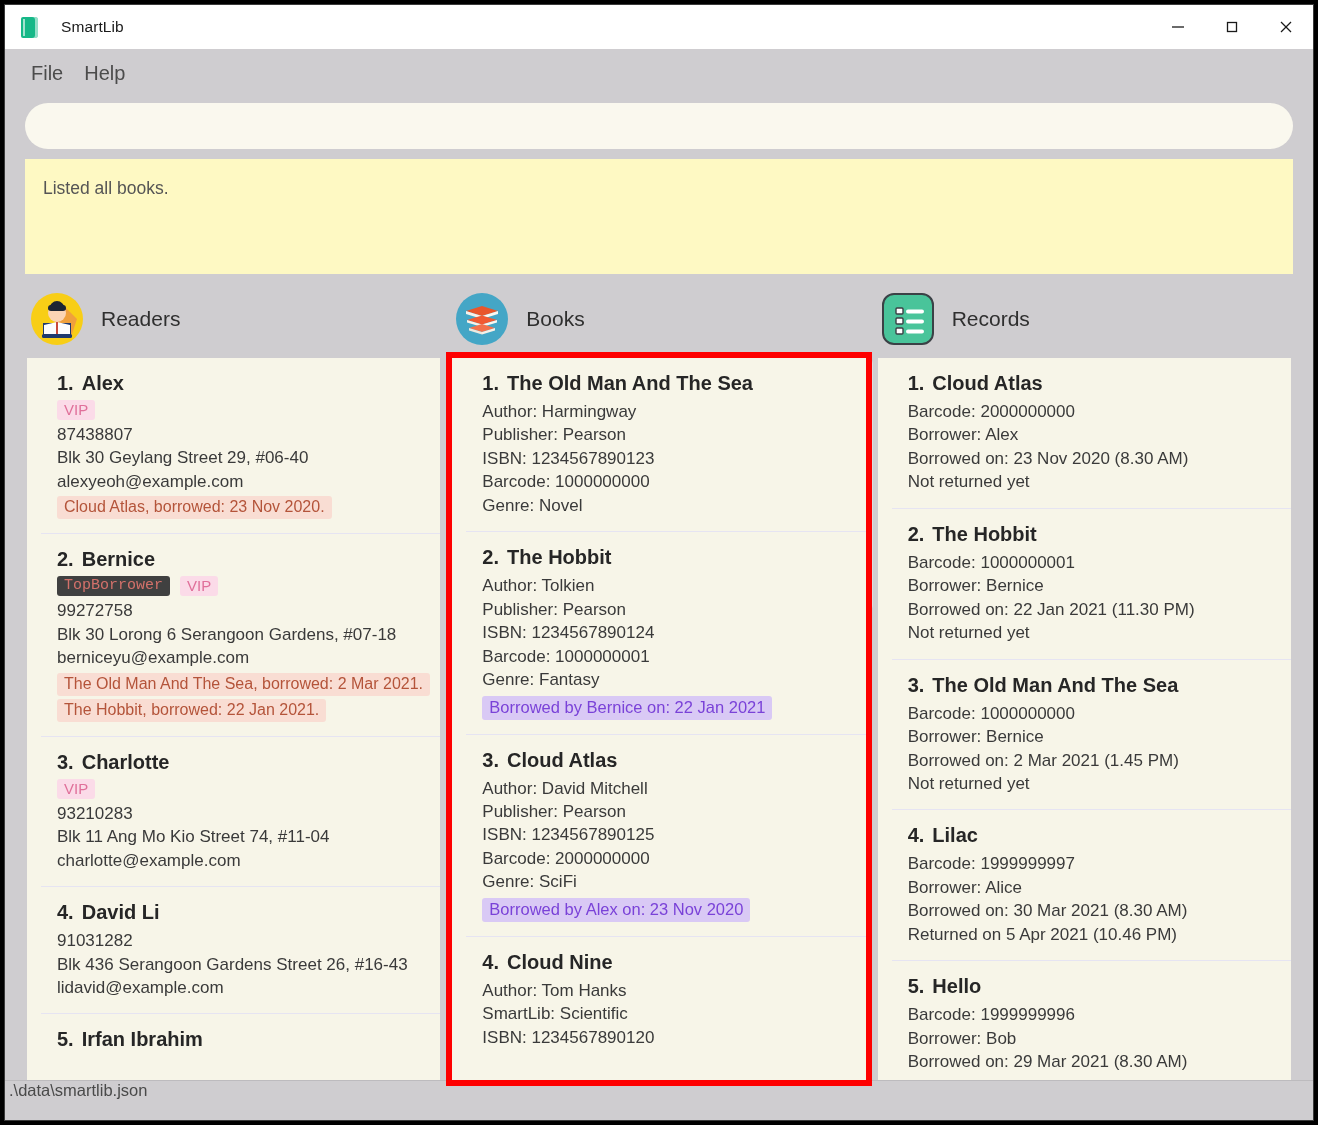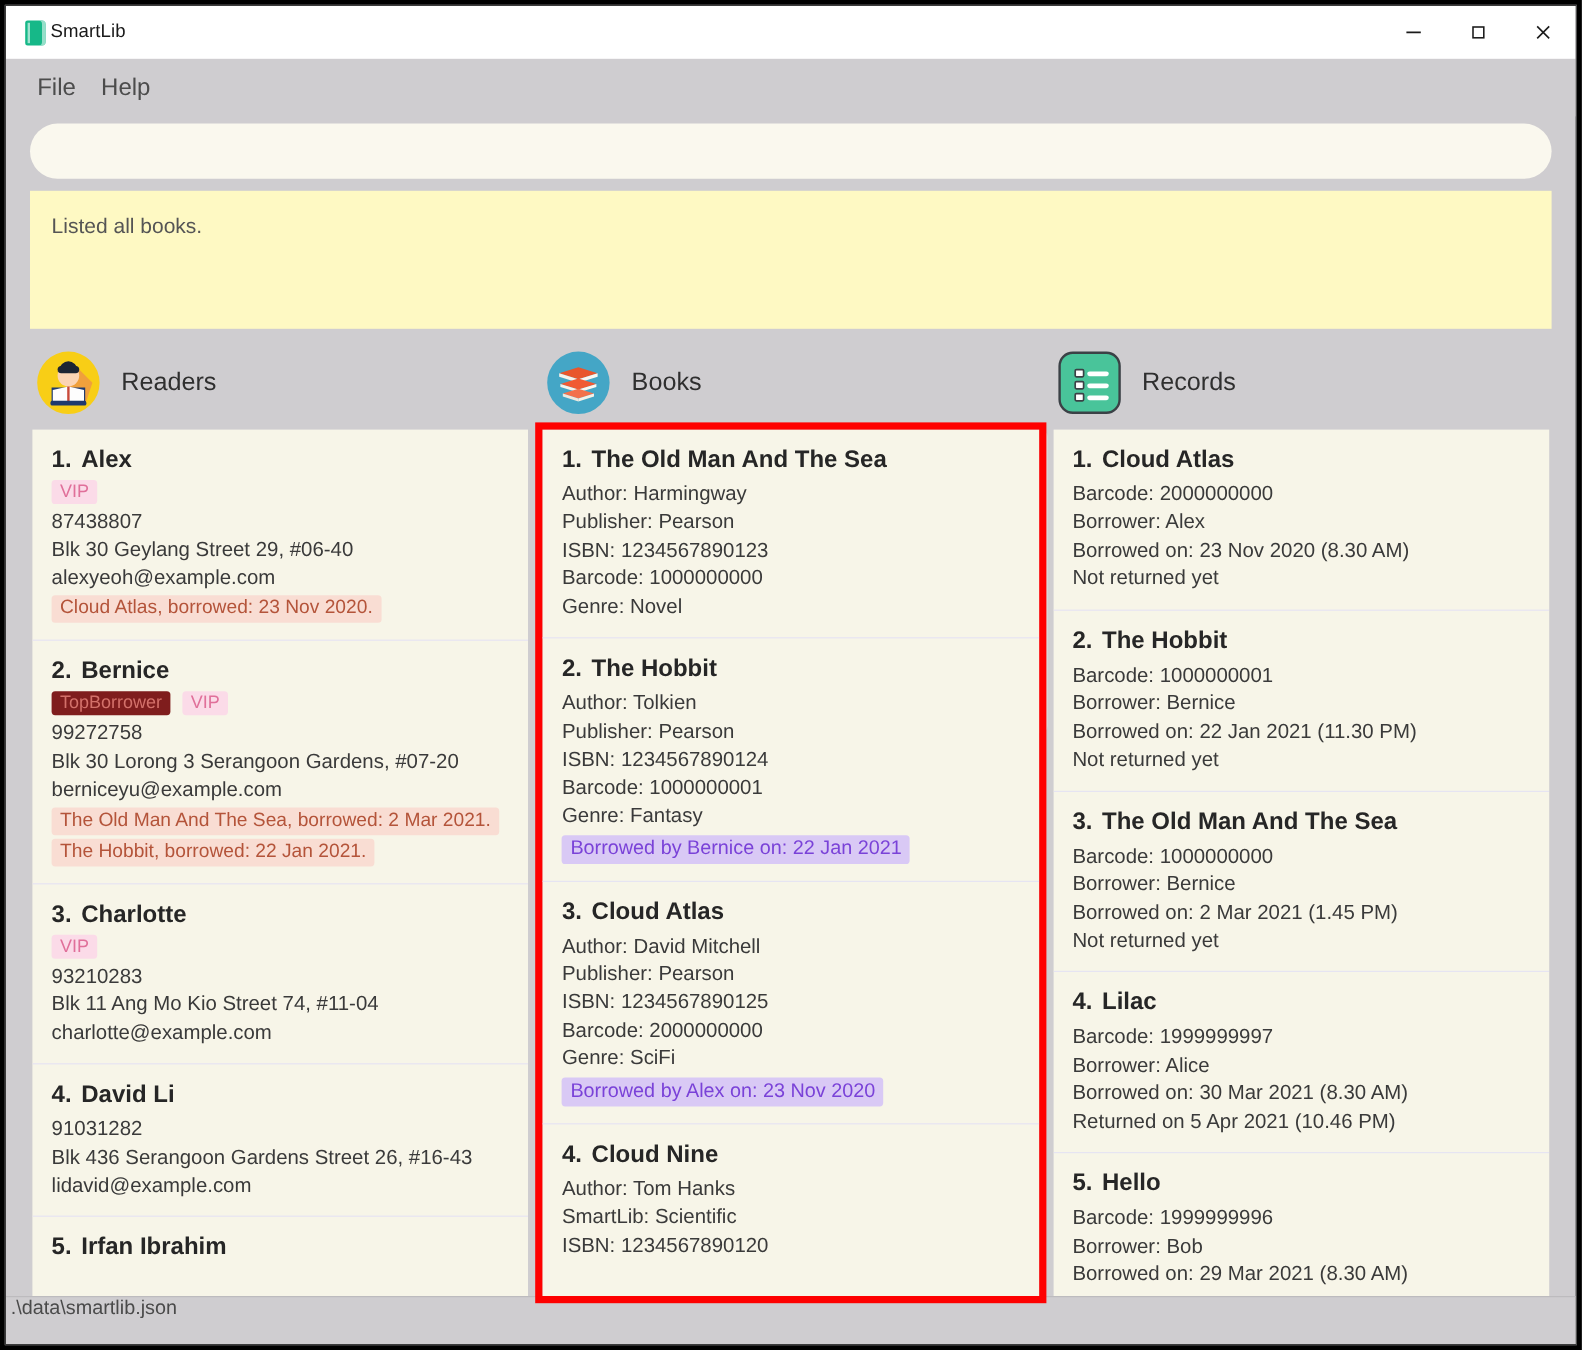--- a/index.html
+++ b/index.html
@@ -36,7 +36,7 @@
   .title-left {
     display: flex;
     align-items: center;
-    gap: 4px;
+    gap: 23px;
     padding-left: 16px;
     justify-content: flex-end;
   }

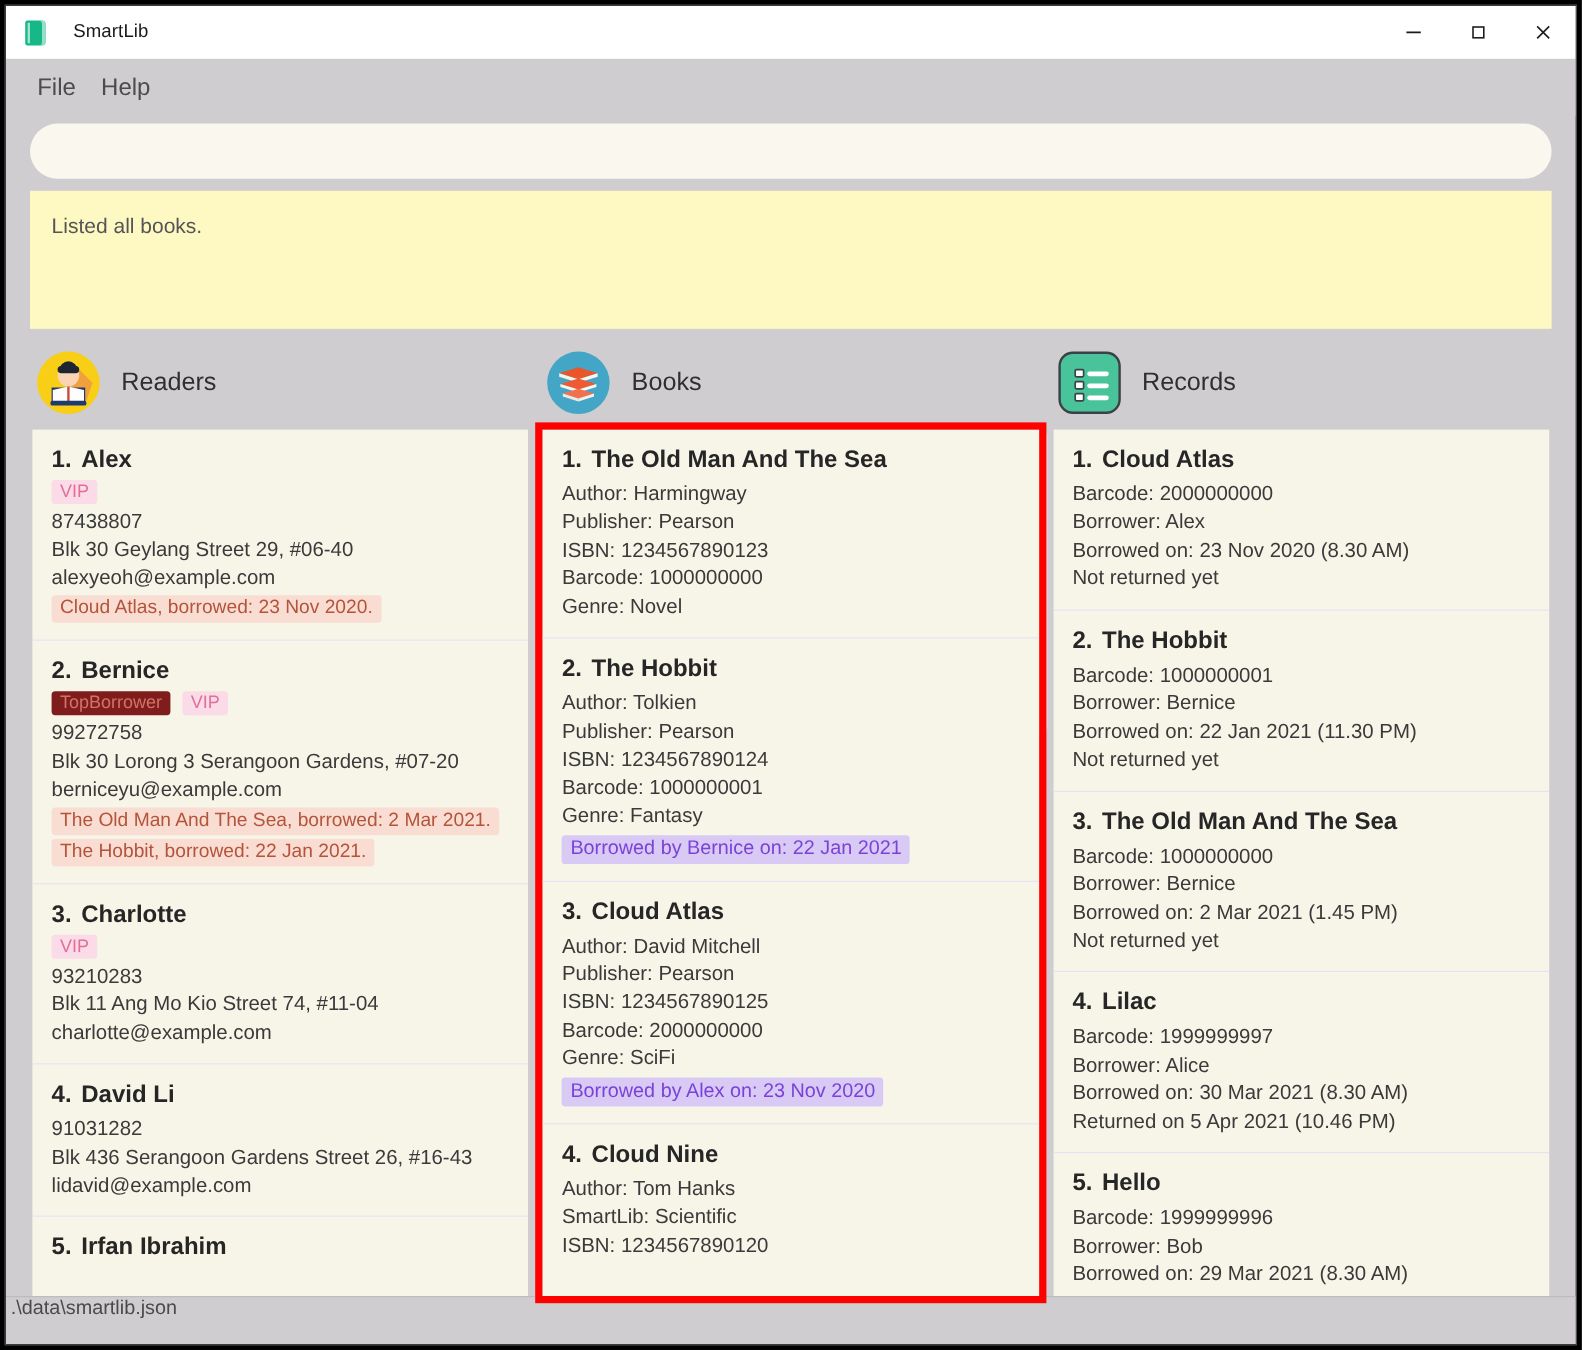--- a/index.html
+++ b/index.html
@@ -186,7 +186,7 @@
     outline-offset: 0;
     z-index: 3;
   }
-  .list-inner { position: relative; }
+  .list-inner { position: relative; margin-left: 14px; }
 
   .card {
     padding: 14px 16px 14px 16px;

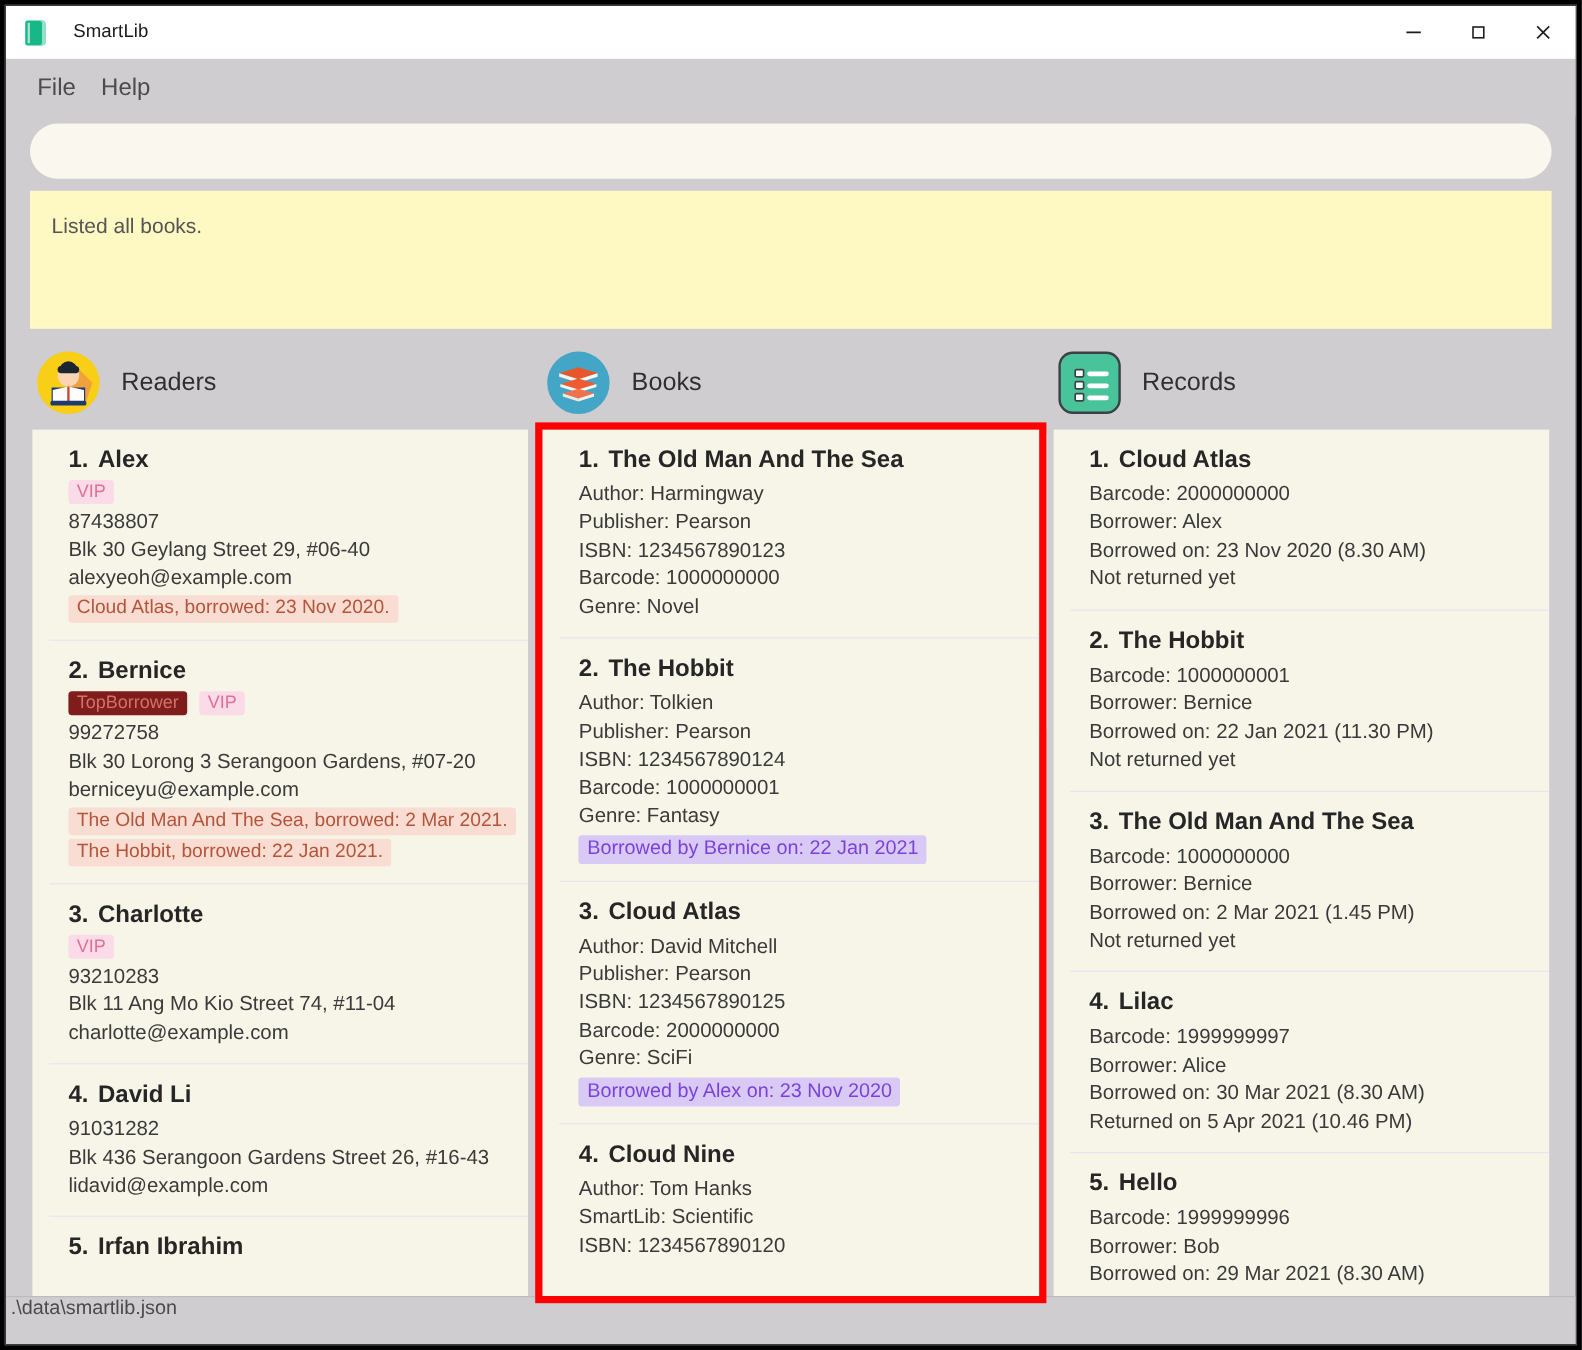--- a/index.html
+++ b/index.html
@@ -218,7 +218,7 @@
     border-radius: 3px;
   }
   .tag-vip { background: #fbdbe8; color: #e0709a; }
-  .tag-top { background: #7f1d1d; color: #d3716a; }
+  .tag-top { background: #404040; color: #d3716a; font-family: Liberation Mono, monospace; }
 
   .borrow-tag {
     display: inline-block;

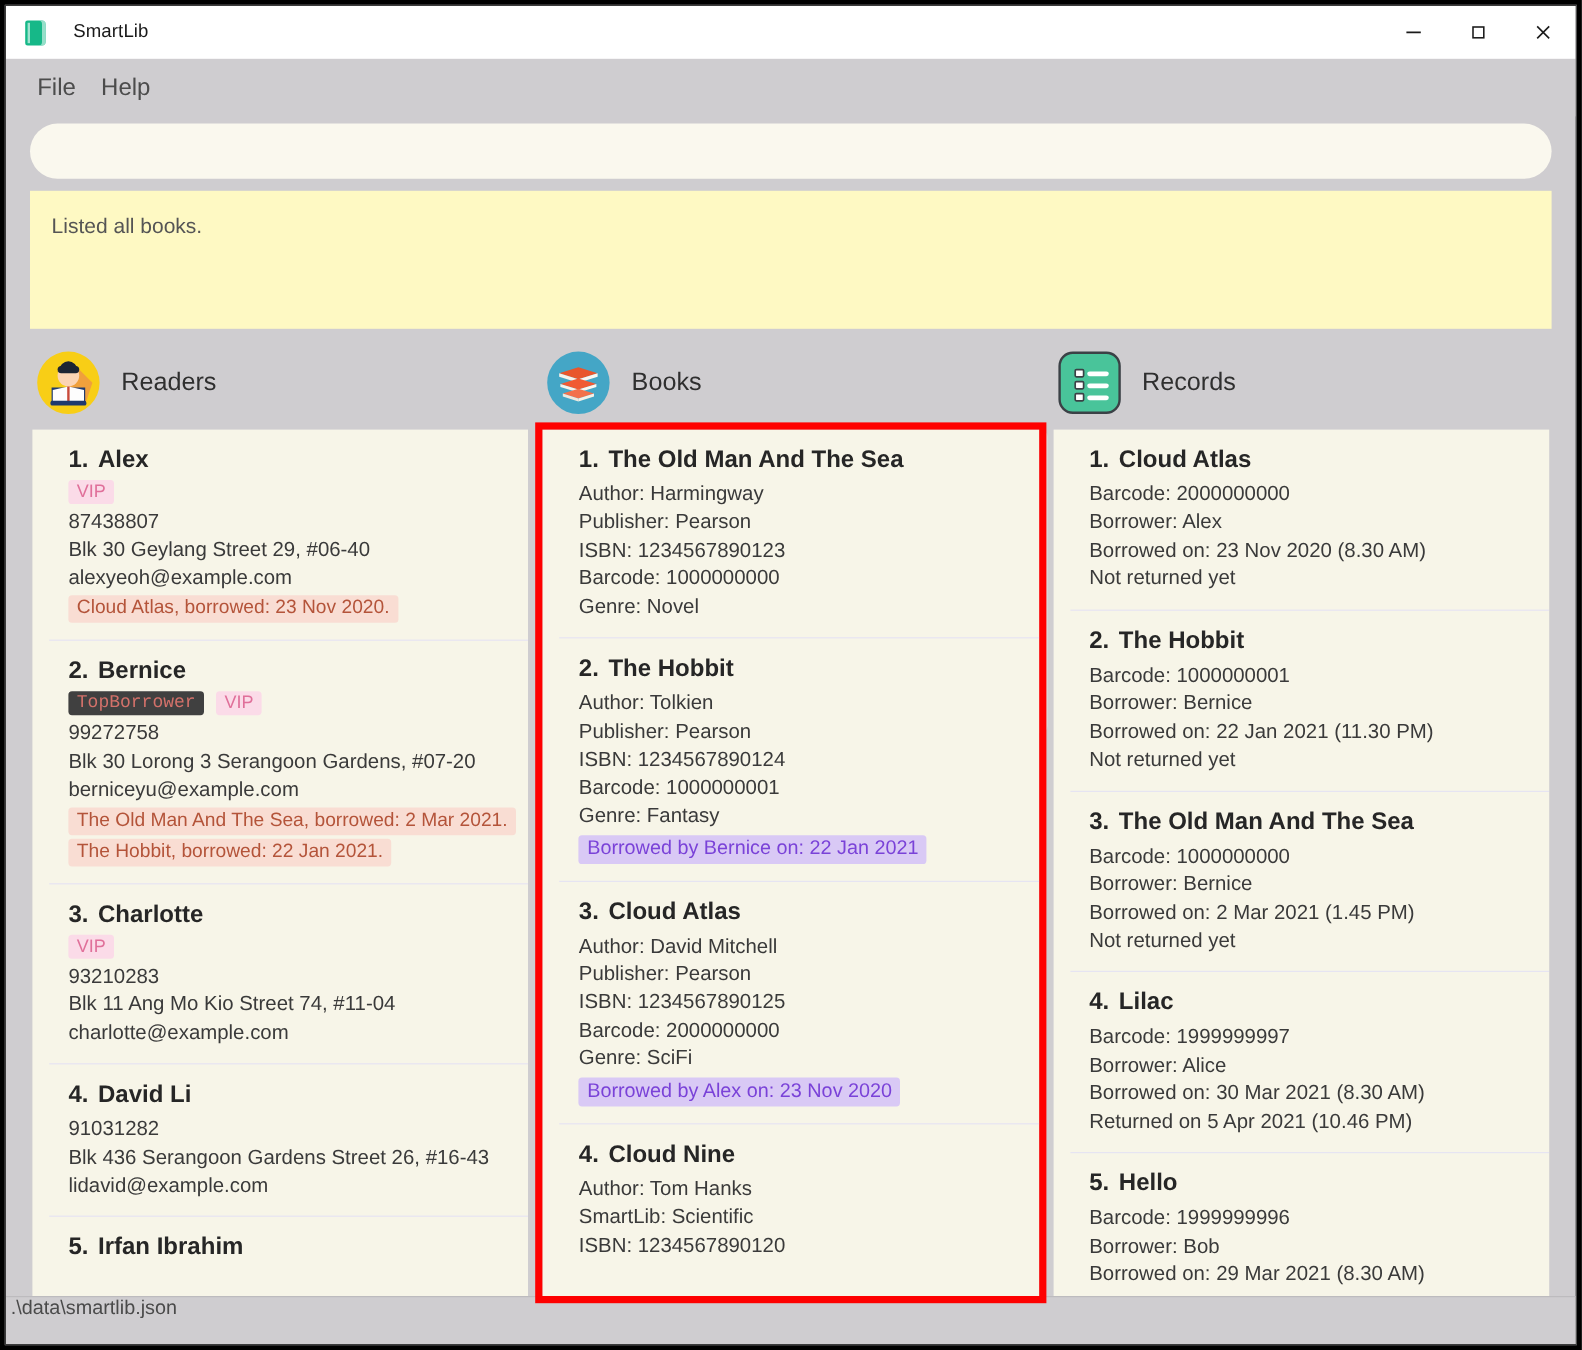--- a/index.html
+++ b/index.html
@@ -355,7 +355,7 @@
                 <span class="tag tag-vip">VIP</span>
               </div>
               <div class="card-line">99272758</div>
-              <div class="card-line">Blk 30 Lorong 3 Serangoon Gardens, #07-20</div>
+              <div class="card-line">Blk 30 Lorong 6 Serangoon Gardens, #07-18</div>
               <div class="card-line">berniceyu@example.com</div>
               <div><span class="borrow-tag">The Old Man And The Sea, borrowed: 2 Mar 2021.</span></div>
               <div><span class="borrow-tag">The Hobbit, borrowed: 22 Jan 2021.</span></div>

